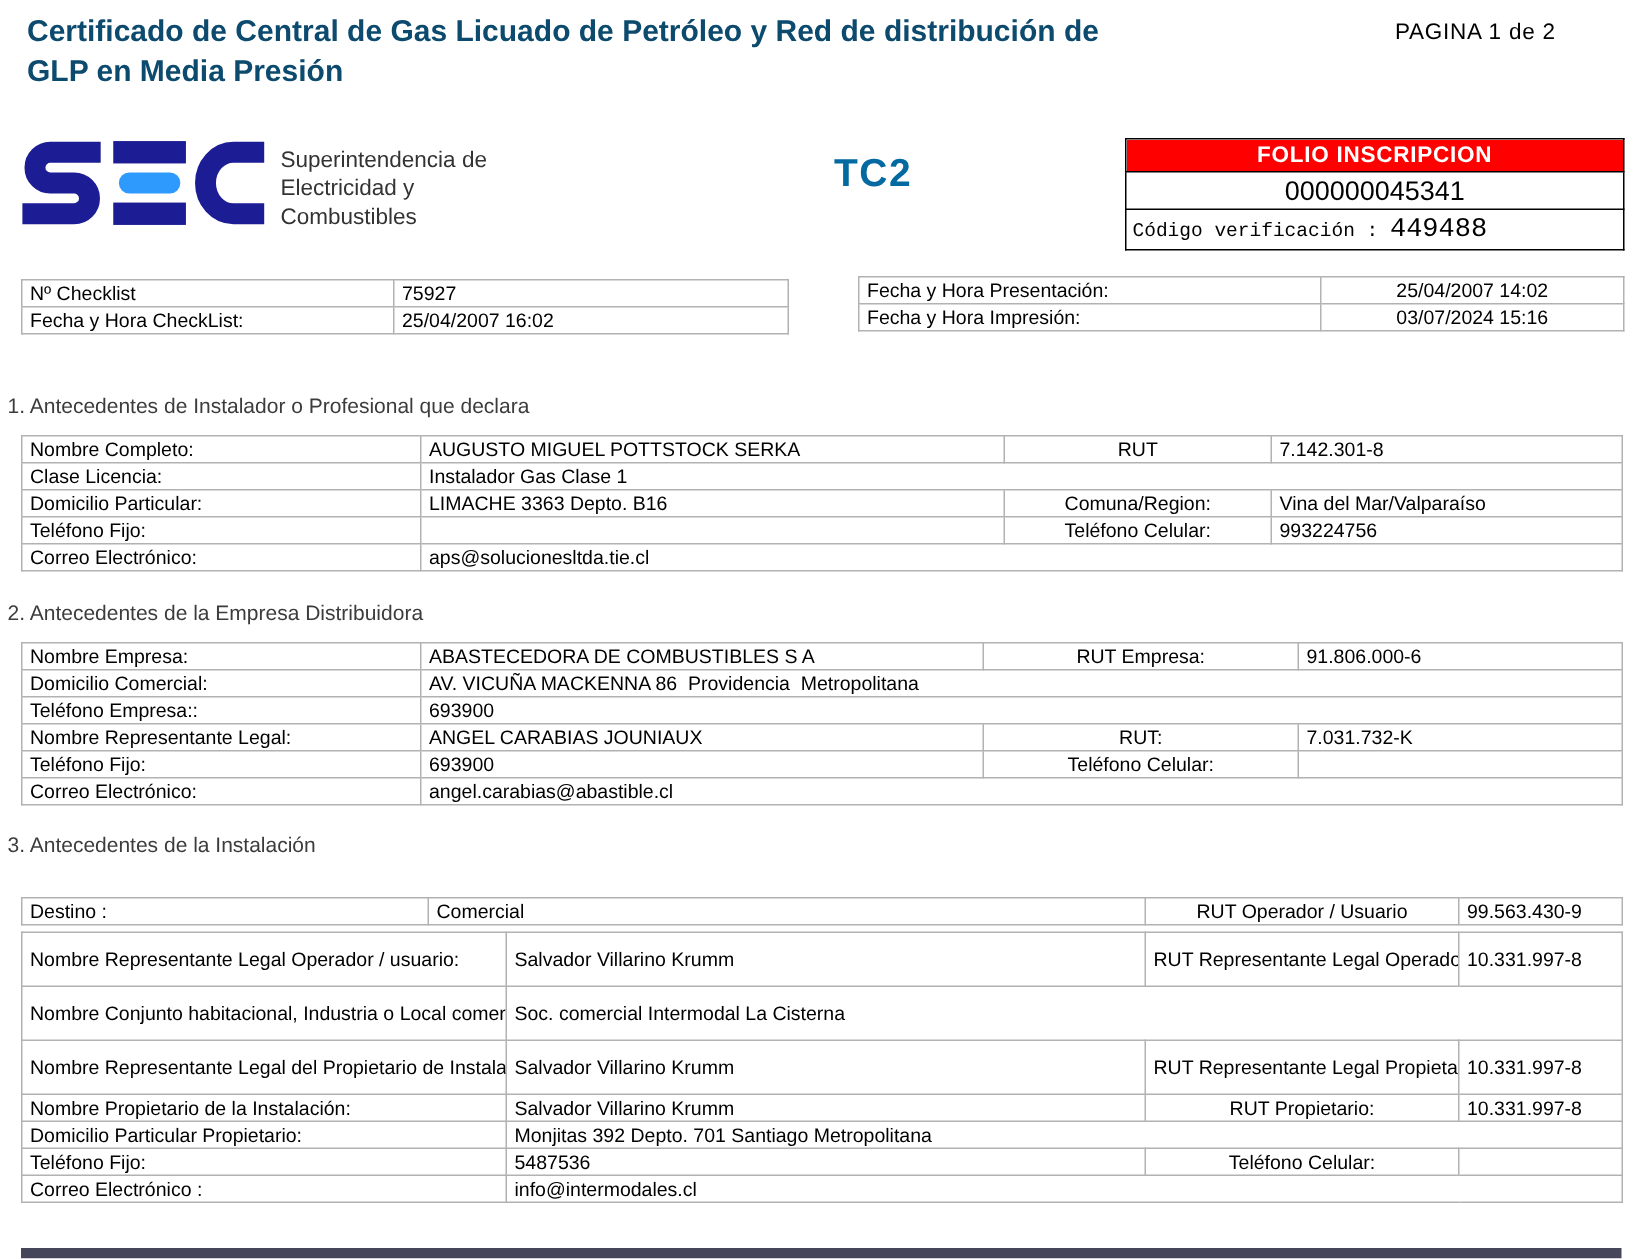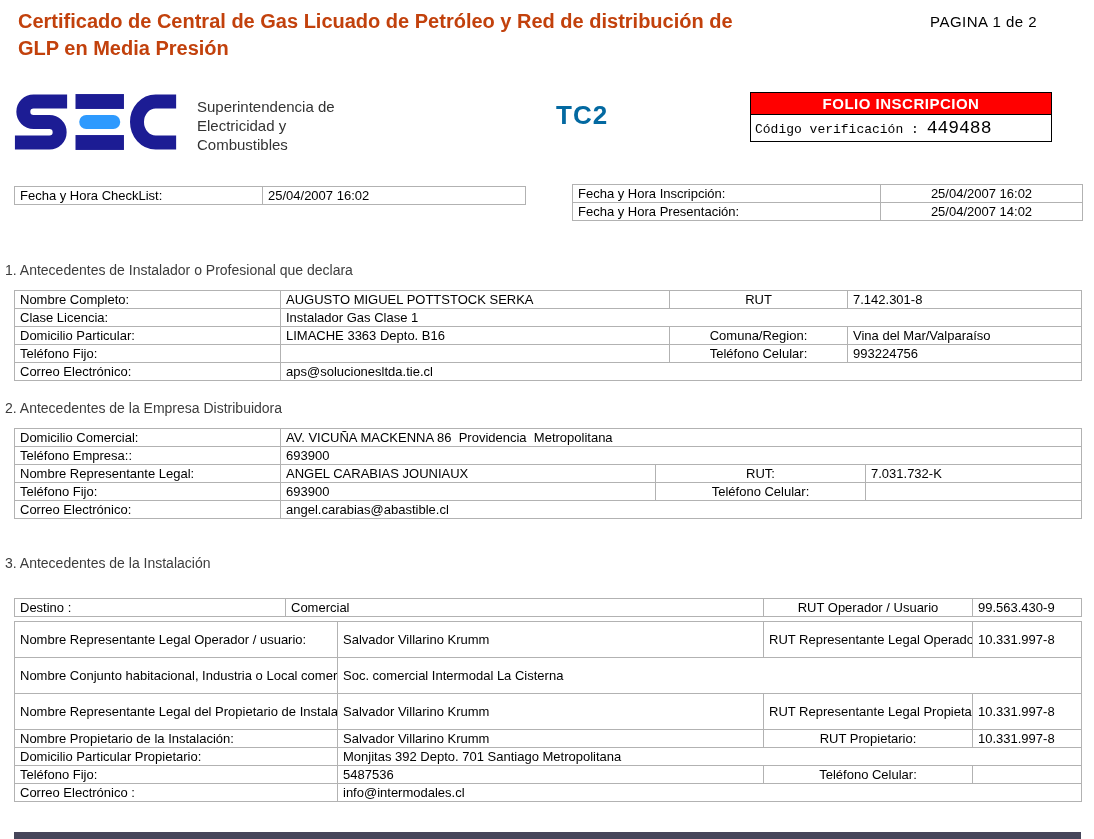--- a/index.html
+++ b/index.html
@@ -14,7 +14,7 @@
   }
   .abs { position: absolute; }
 
-  #title { left:18px; top:8px; width:745px; font-size:20px; font-weight:bold; line-height:27px; color:#c2410c; }
+  #title { left:18px; top:8px; width:745px; font-size:20px; font-weight:bold; line-height:27px; color:#0c4a6e; }
   #pagina { left:930px; top:13px; font-size:15px; color:#000000; letter-spacing:.5px; }
 
   #logo { left:14px; top:92px; }

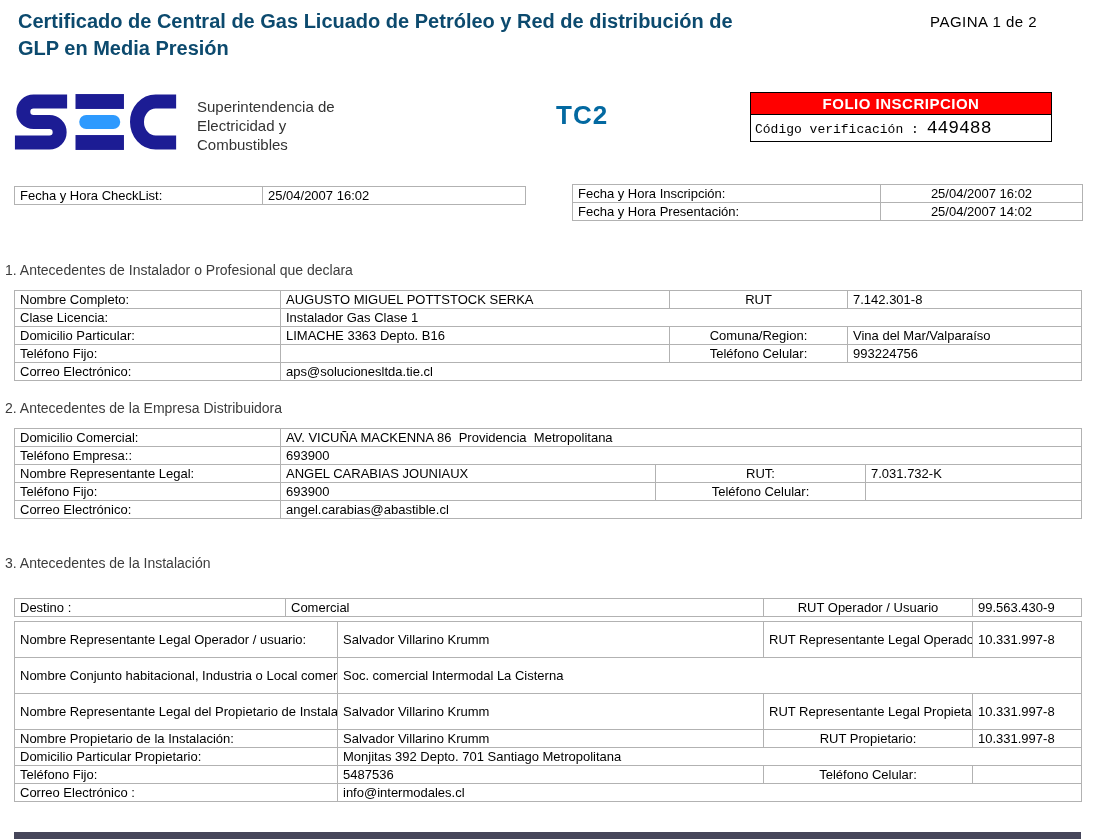--- a/index.html
+++ b/index.html
@@ -18,7 +18,7 @@
   #pagina { left:930px; top:13px; font-size:15px; color:#000000; letter-spacing:.5px; }
 
   #logo { left:14px; top:92px; }
-  #orgname { left:197px; top:97px; width:178px; font-size:15px; line-height:19px; color:#333; }
+  #orgname { left:187px; top:97px; width:178px; font-size:15px; line-height:19px; color:#333; }
   #tc2 { left:556px; top:100px; font-size:26px; font-weight:bold; letter-spacing:1px; color:#0369a1; }
 
   #folio { left:750px; top:92px; width:302px; border-collapse:collapse; table-layout:fixed; }

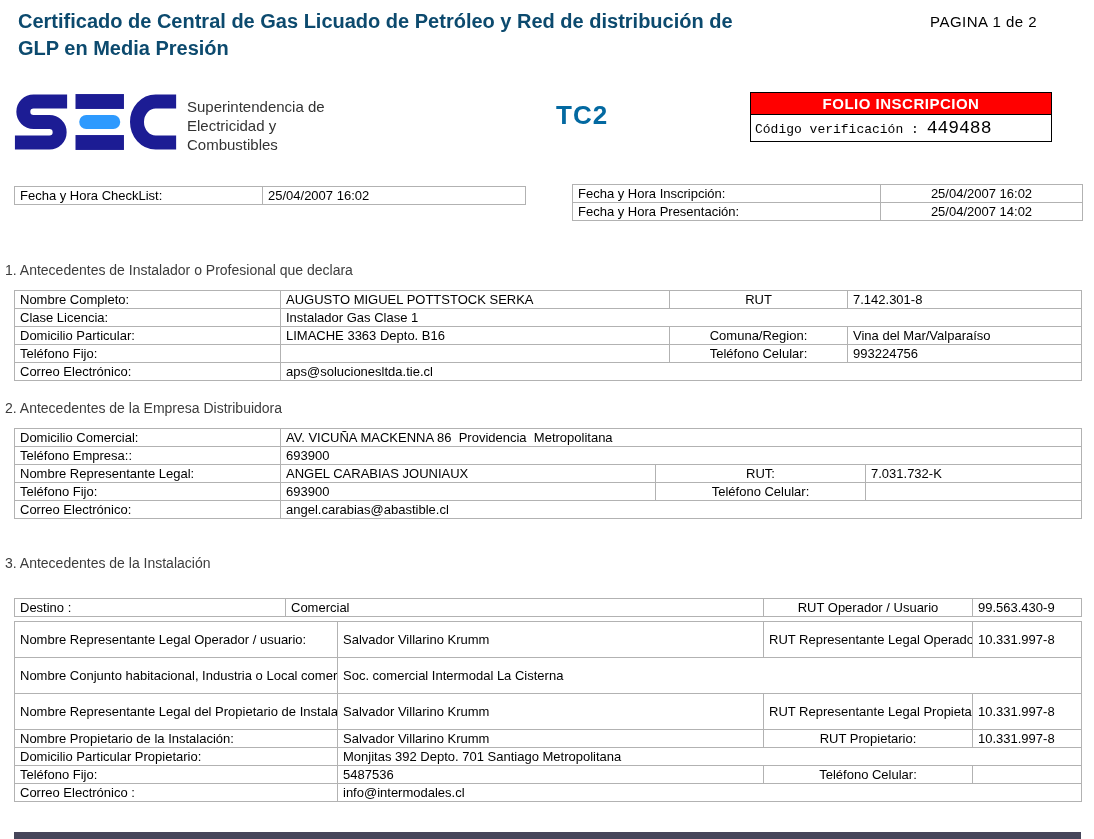--- a/index.html
+++ b/index.html
@@ -21,7 +21,7 @@
   #orgname { left:187px; top:97px; width:178px; font-size:15px; line-height:19px; color:#333; }
   #tc2 { left:556px; top:100px; font-size:26px; font-weight:bold; letter-spacing:1px; color:#0369a1; }
 
-  #folio { left:750px; top:92px; width:302px; border-collapse:collapse; table-layout:fixed; }
+  #folio { left:750px; top:92px; width:333px; border-collapse:collapse; table-layout:fixed; }
   #folio td { border:1px solid #000; overflow:hidden; }
   #folio .fh { background:#ff0000; color:#fff; font-weight:bold; font-size:15px; text-align:center; height:22px; letter-spacing:.5px; }
   #folio .fn { font-size:18px; text-align:center; height:25px; }

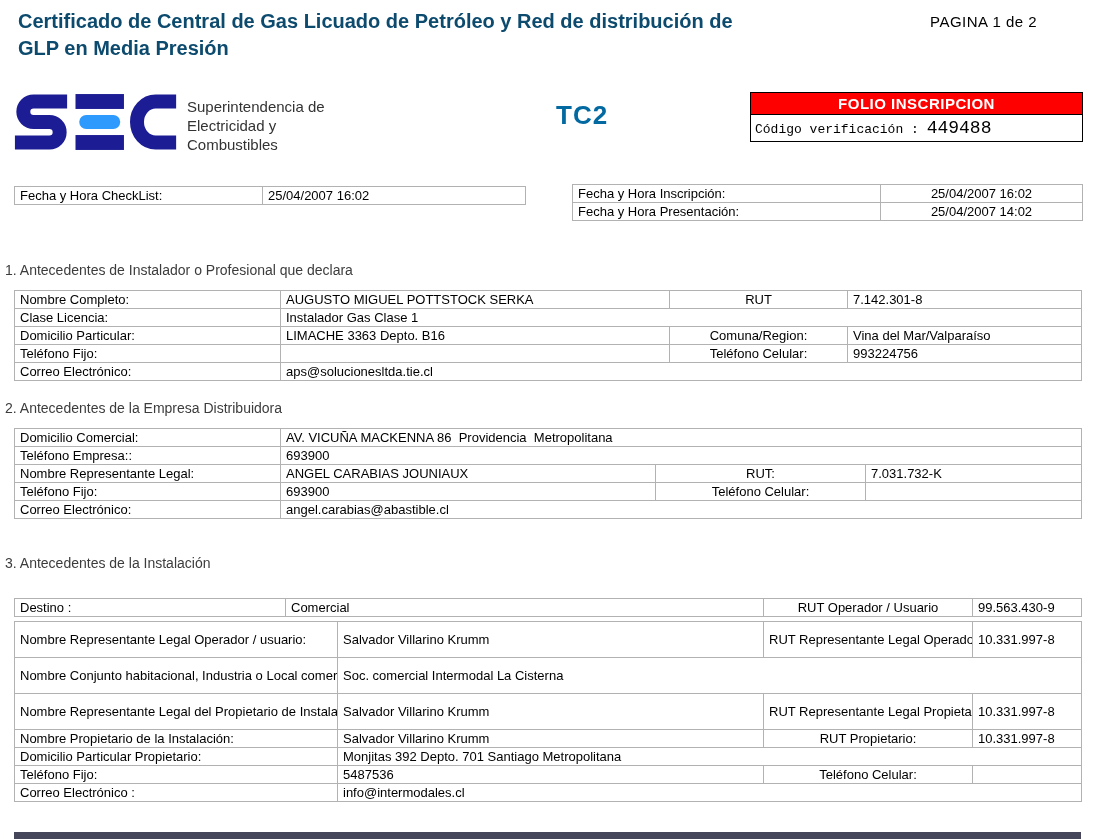--- a/index.html
+++ b/index.html
@@ -73,6 +73,9 @@
         <td class="fh">FOLIO INSCRIPCION</td>
       </tr>
   <tr>
+        <td class="fn">000000045341</td>
+      </tr>
+  <tr>
         <td class="fc"><span>Código verificación : </span><span class="code">449488</span></td>
       </tr>
 </tbody>

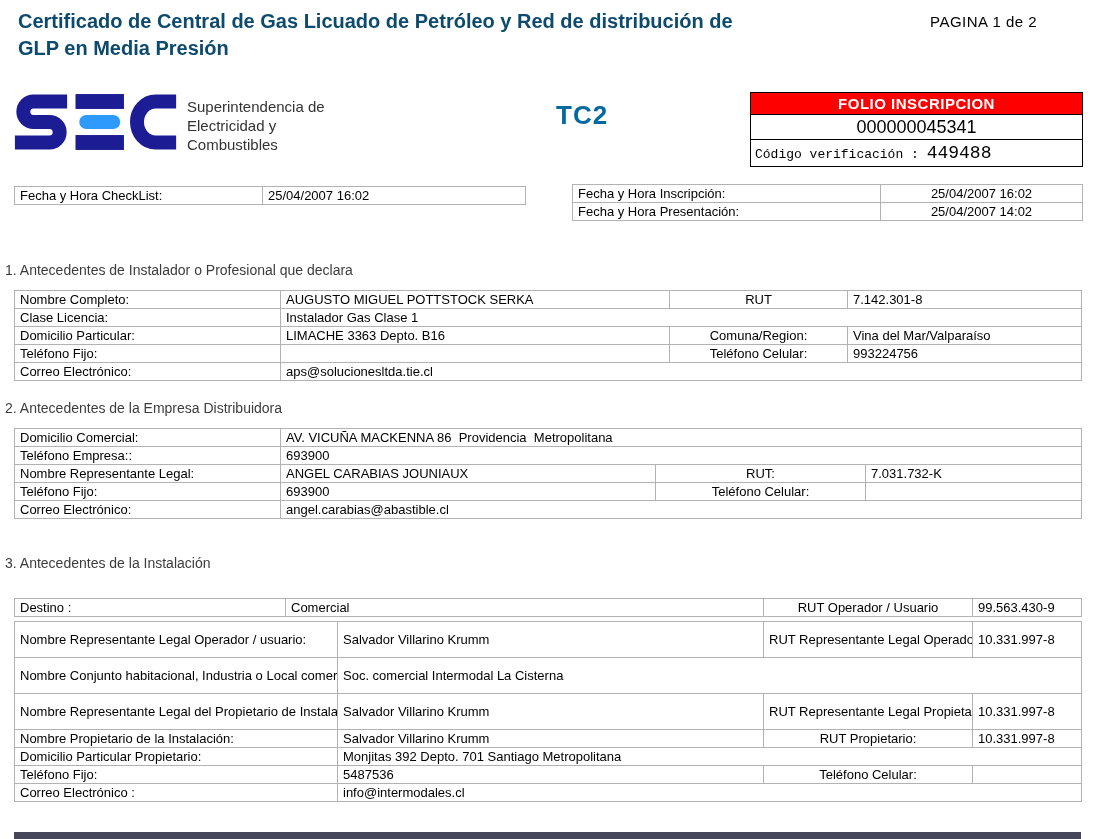--- a/index.html
+++ b/index.html
@@ -87,6 +87,10 @@
       <col style="width:263px">
     </colgroup>
   <tbody>
+      <tr>
+    <td>Nº Checklist</td>
+    <td>75927</td>
+  </tr>
   <tr>
     <td>Fecha y Hora CheckList:</td>
     <td>25/04/2007 16:02</td>

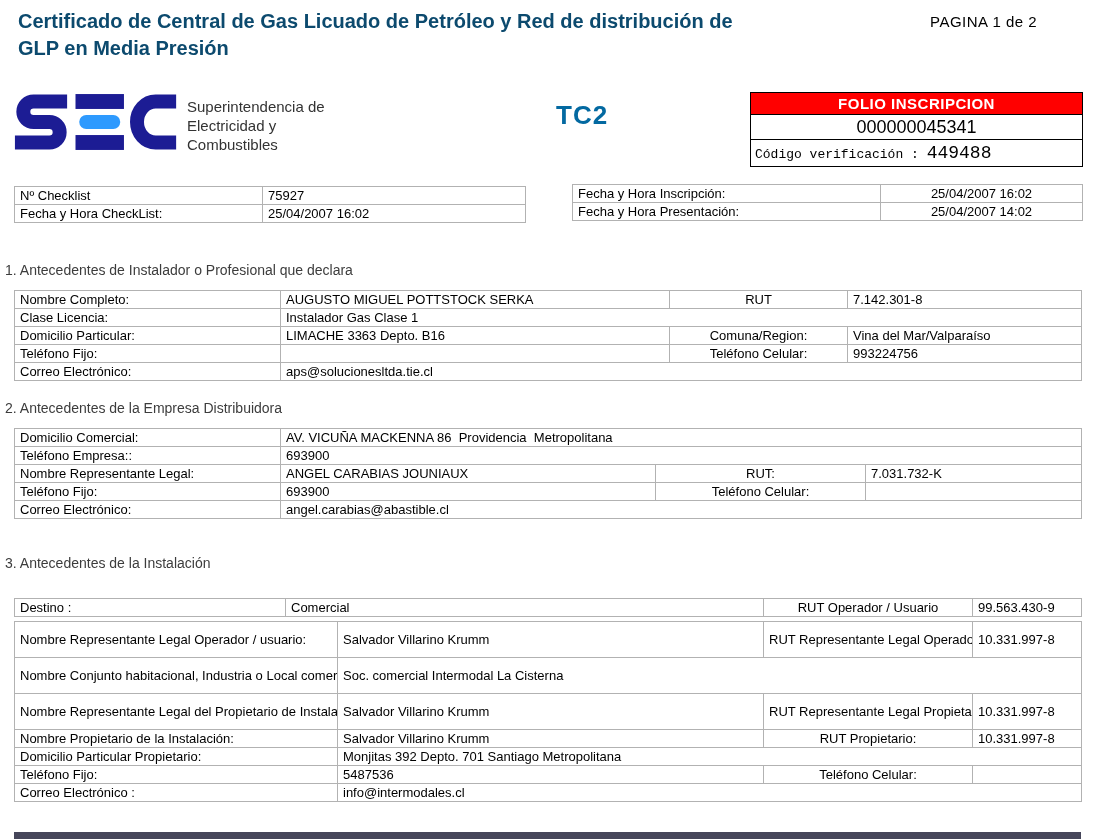--- a/index.html
+++ b/index.html
@@ -104,10 +104,6 @@
       <col style="width:202px">
     </colgroup>
   <tbody>
-      <tr>
-    <td>Fecha y Hora Inscripción:</td>
-    <td class="c">25/04/2007 16:02</td>
-  </tr>
   <tr>
     <td>Fecha y Hora Presentación:</td>
     <td class="c">25/04/2007 14:02</td>

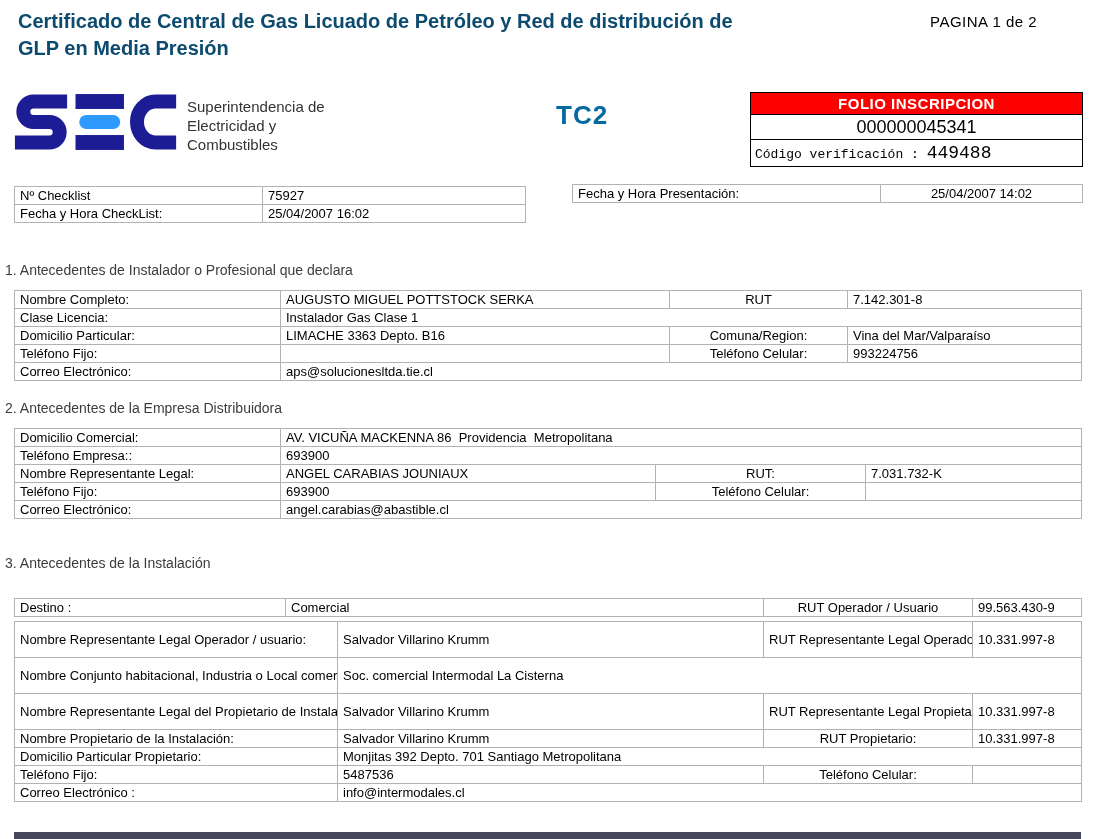--- a/index.html
+++ b/index.html
@@ -108,6 +108,10 @@
     <td>Fecha y Hora Presentación:</td>
     <td class="c">25/04/2007 14:02</td>
   </tr>
+  <tr>
+    <td>Fecha y Hora Impresión:</td>
+    <td class="c">03/07/2024 15:16</td>
+  </tr>
 </tbody>
   </table>
 

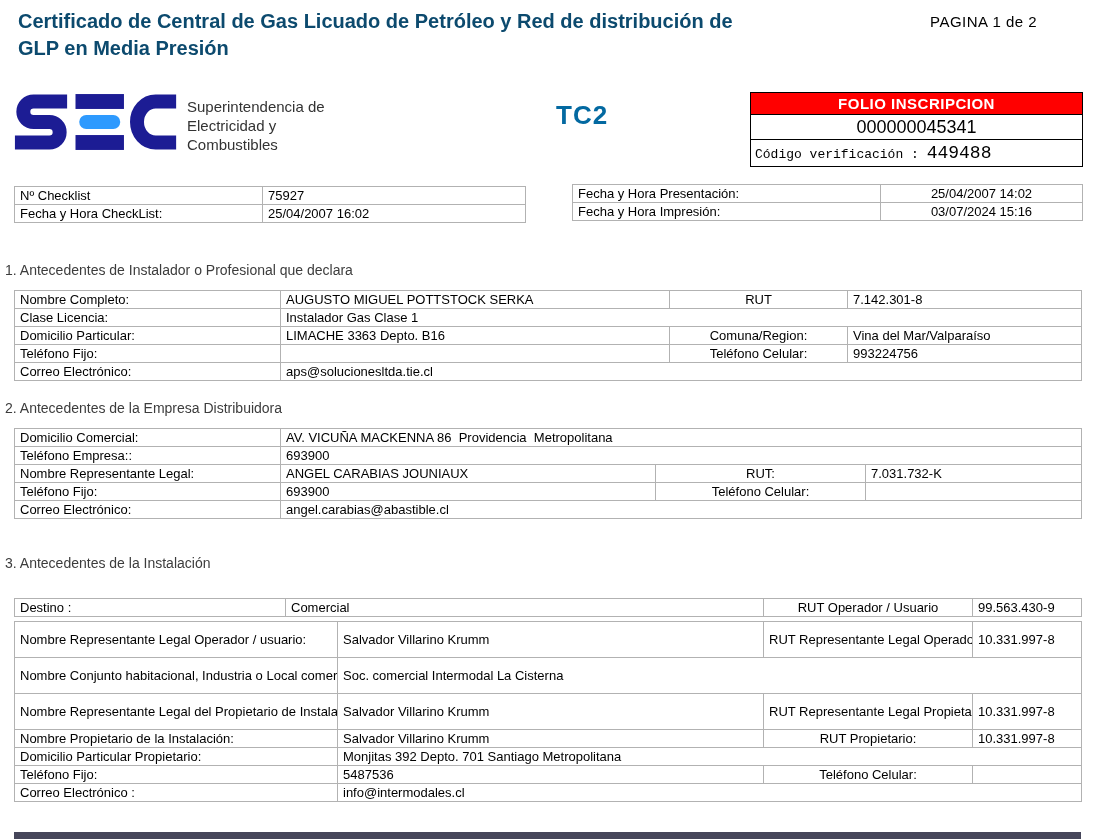--- a/index.html
+++ b/index.html
@@ -162,6 +162,12 @@
       <col style="width:216px">
     </colgroup>
   <tbody>
+      <tr>
+    <td>Nombre Empresa:</td>
+    <td>ABASTECEDORA DE COMBUSTIBLES S A</td>
+    <td class="c">RUT Empresa:</td>
+    <td>91.806.000-6</td>
+  </tr>
   <tr>
     <td>Domicilio Comercial:</td>
     <td colspan="3">AV. VICUÑA MACKENNA 86  Providencia  Metropolitana</td>

